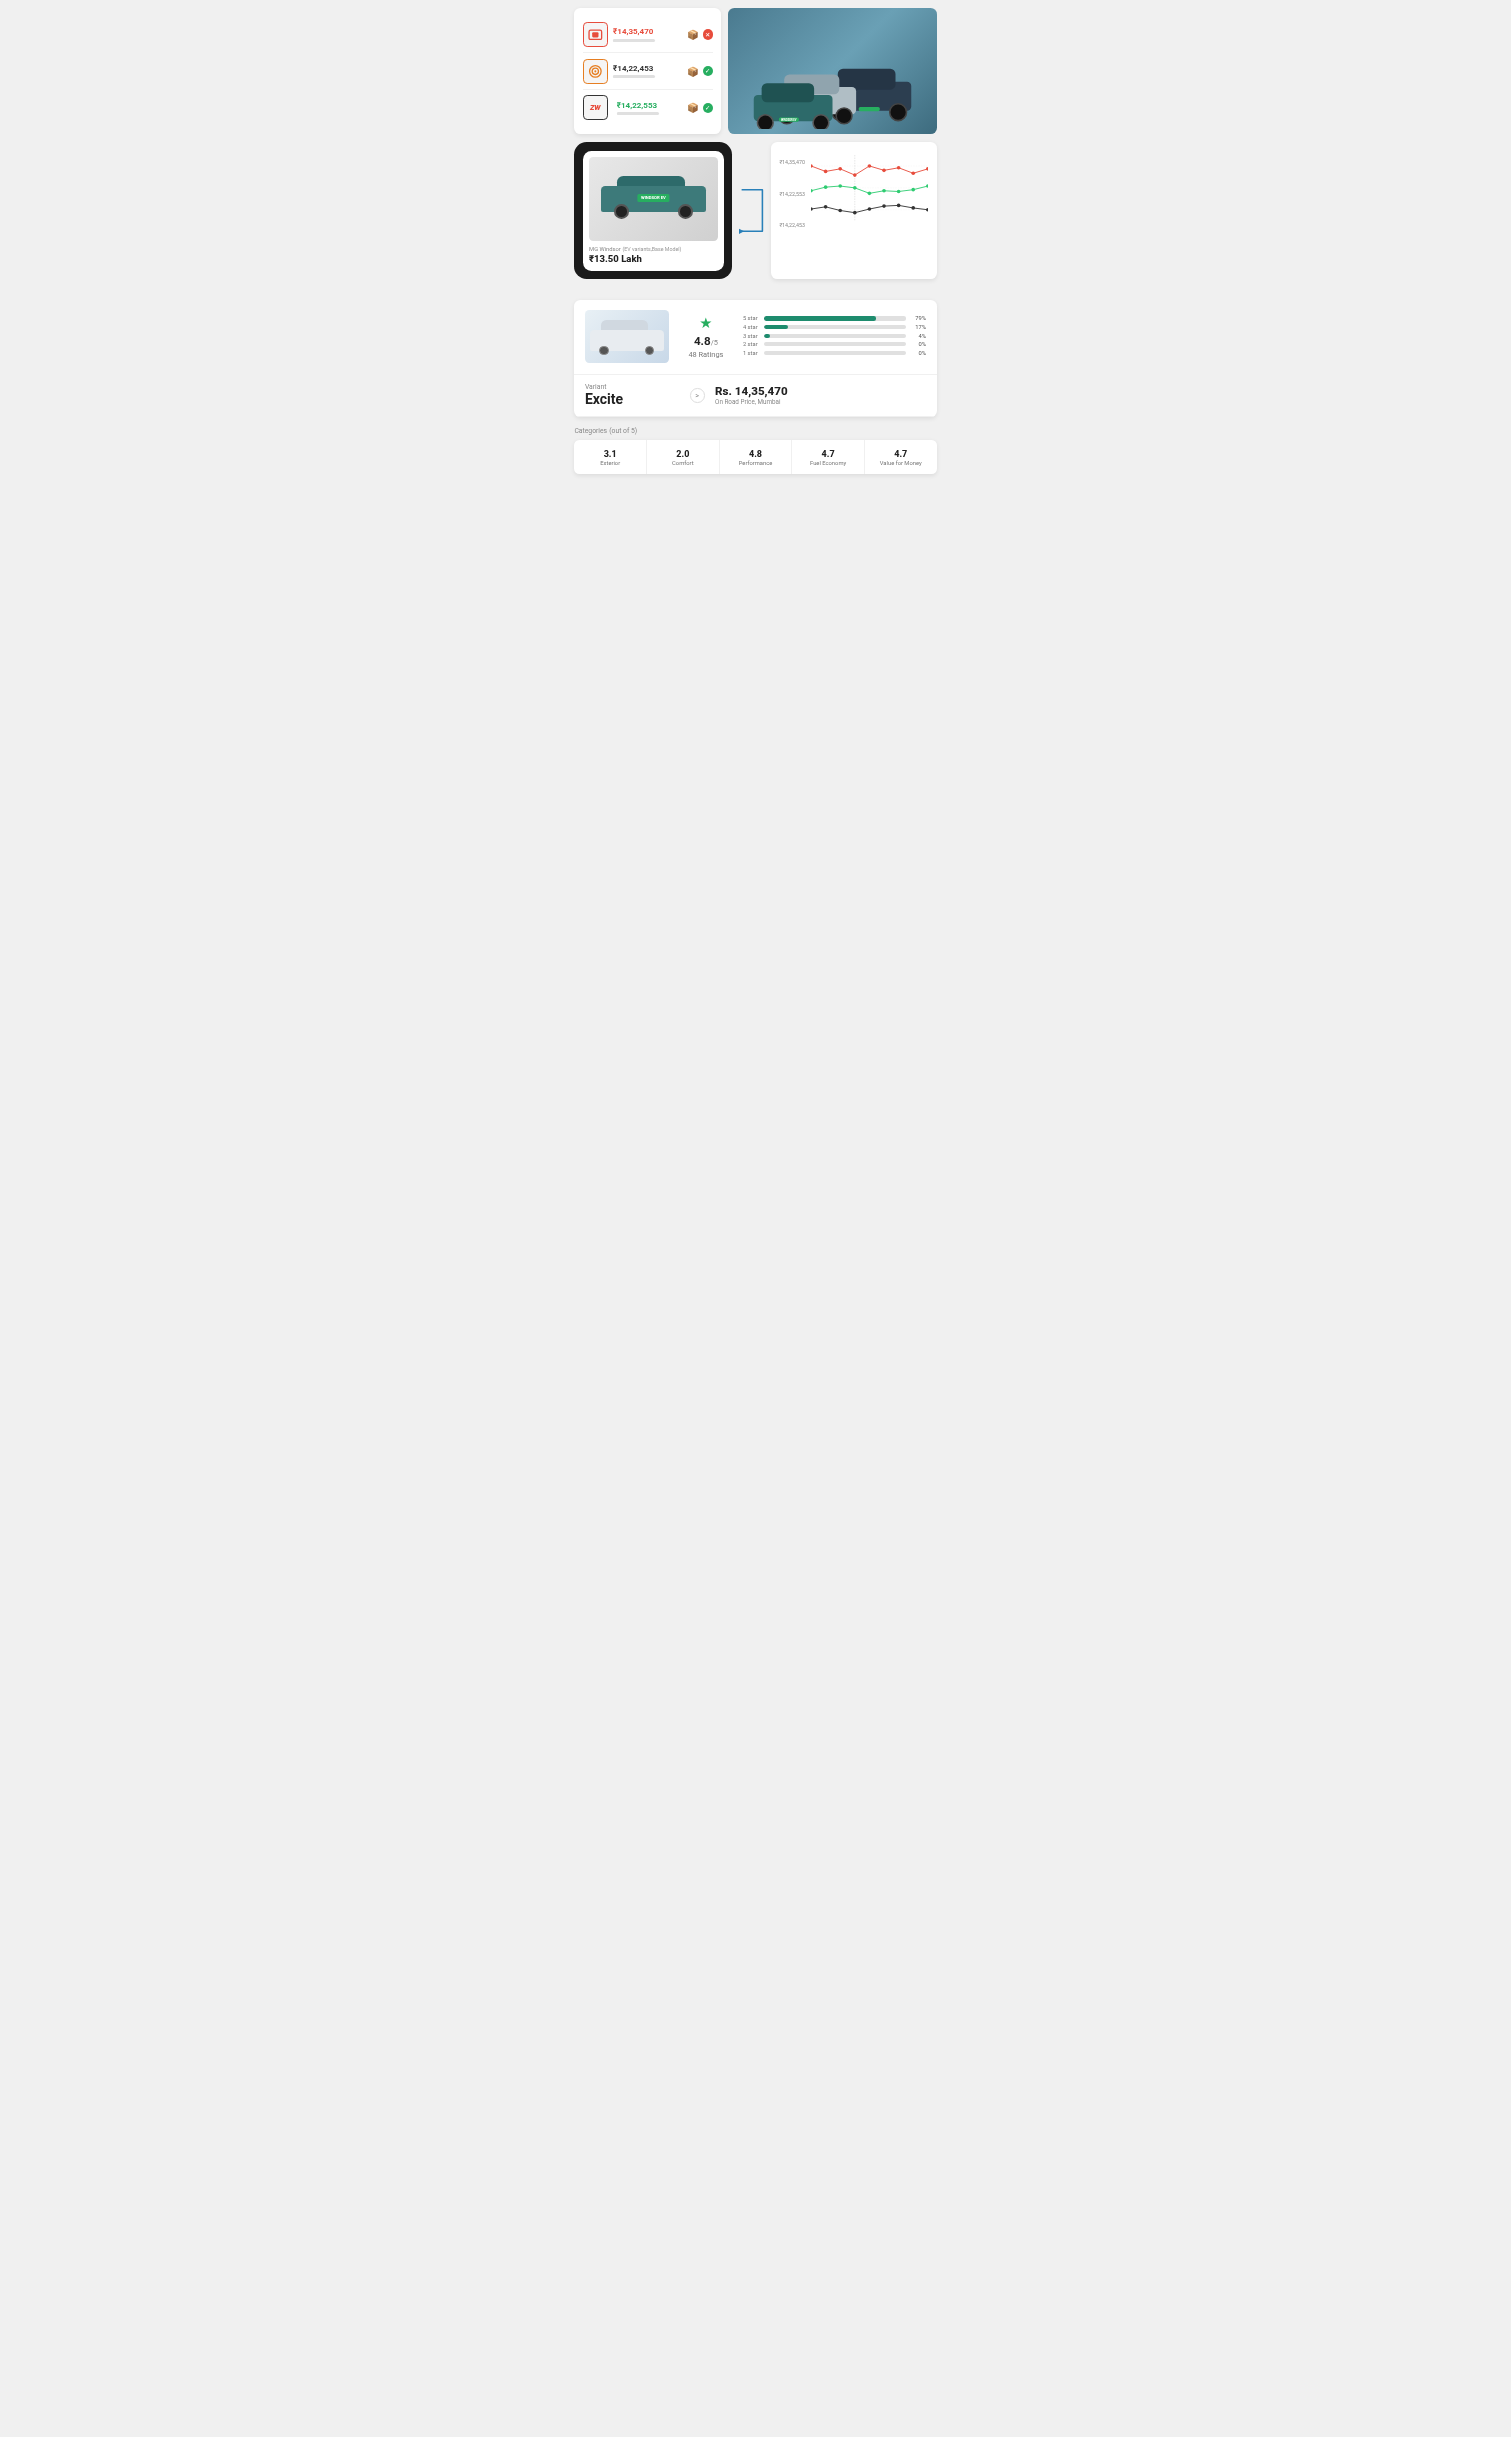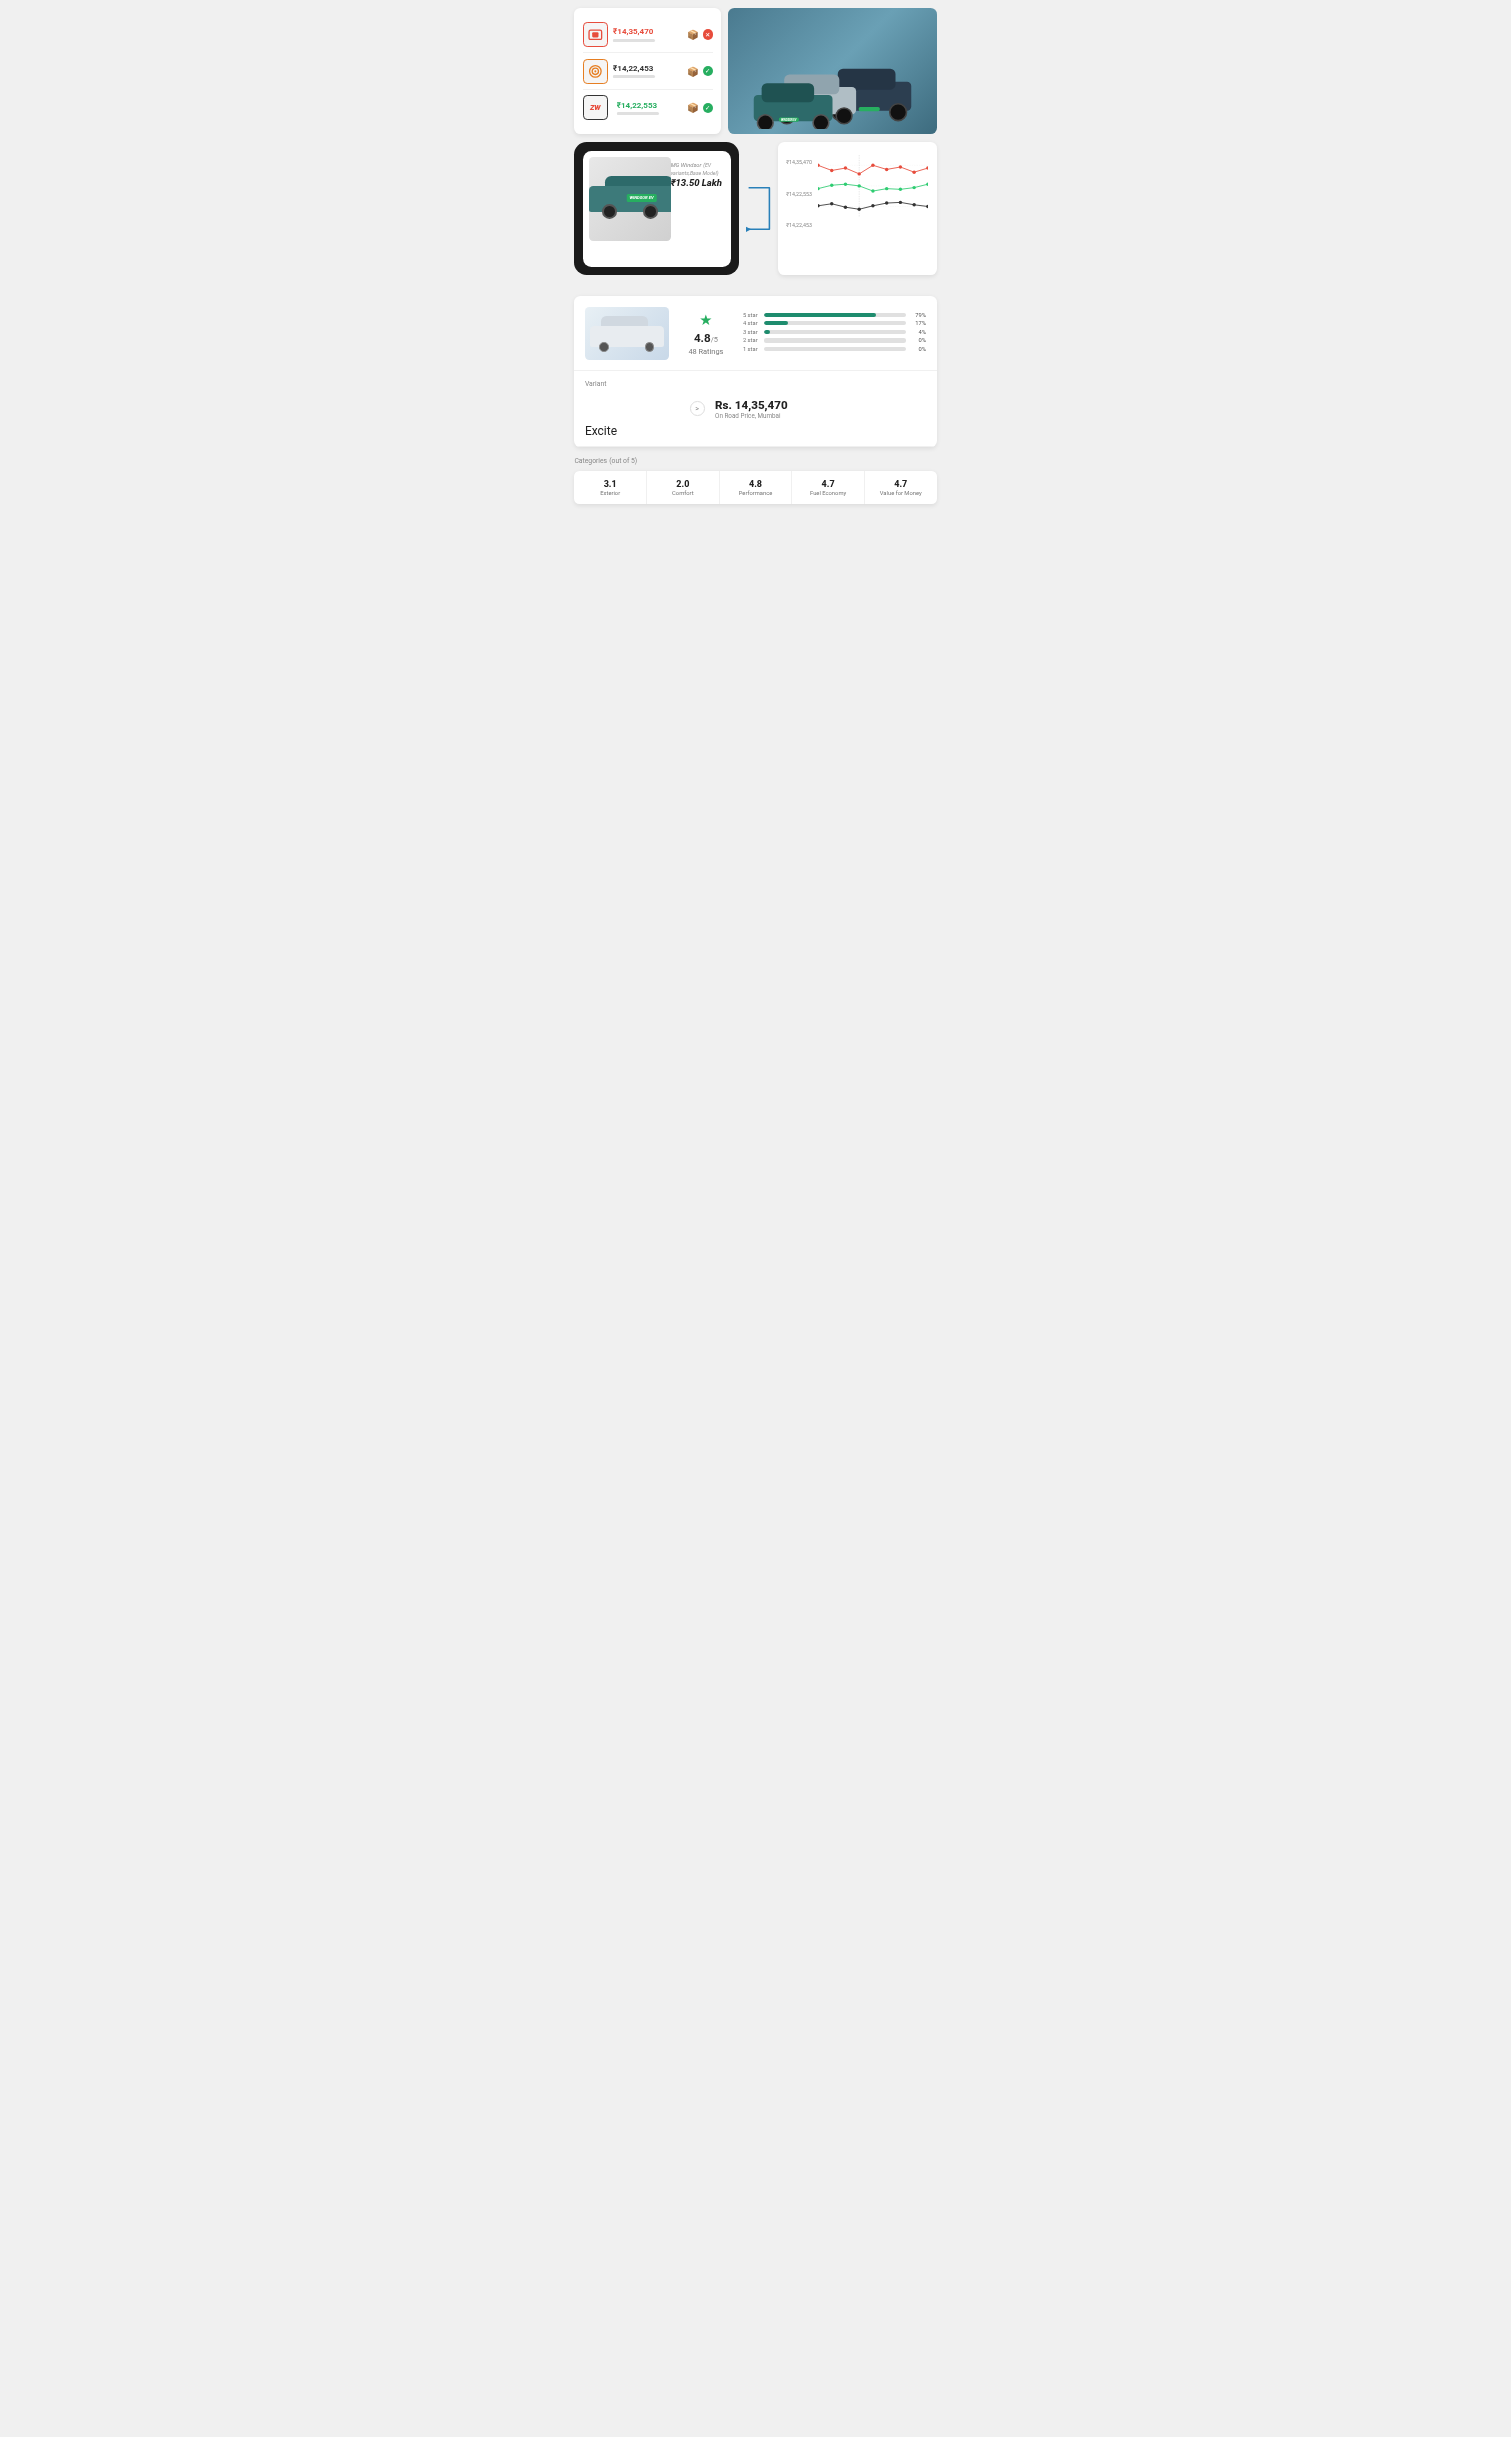--- a/index.html
+++ b/index.html
@@ -133,9 +133,8 @@
       padding: 6.3px;
       min-height: 116px;
       display: flex;
-      flex-direction: row;
+      flex-direction: column;
       justify-content: space-between;
-      font-style: italic;
     }
     .car-showcase-img {
       width: 100%;

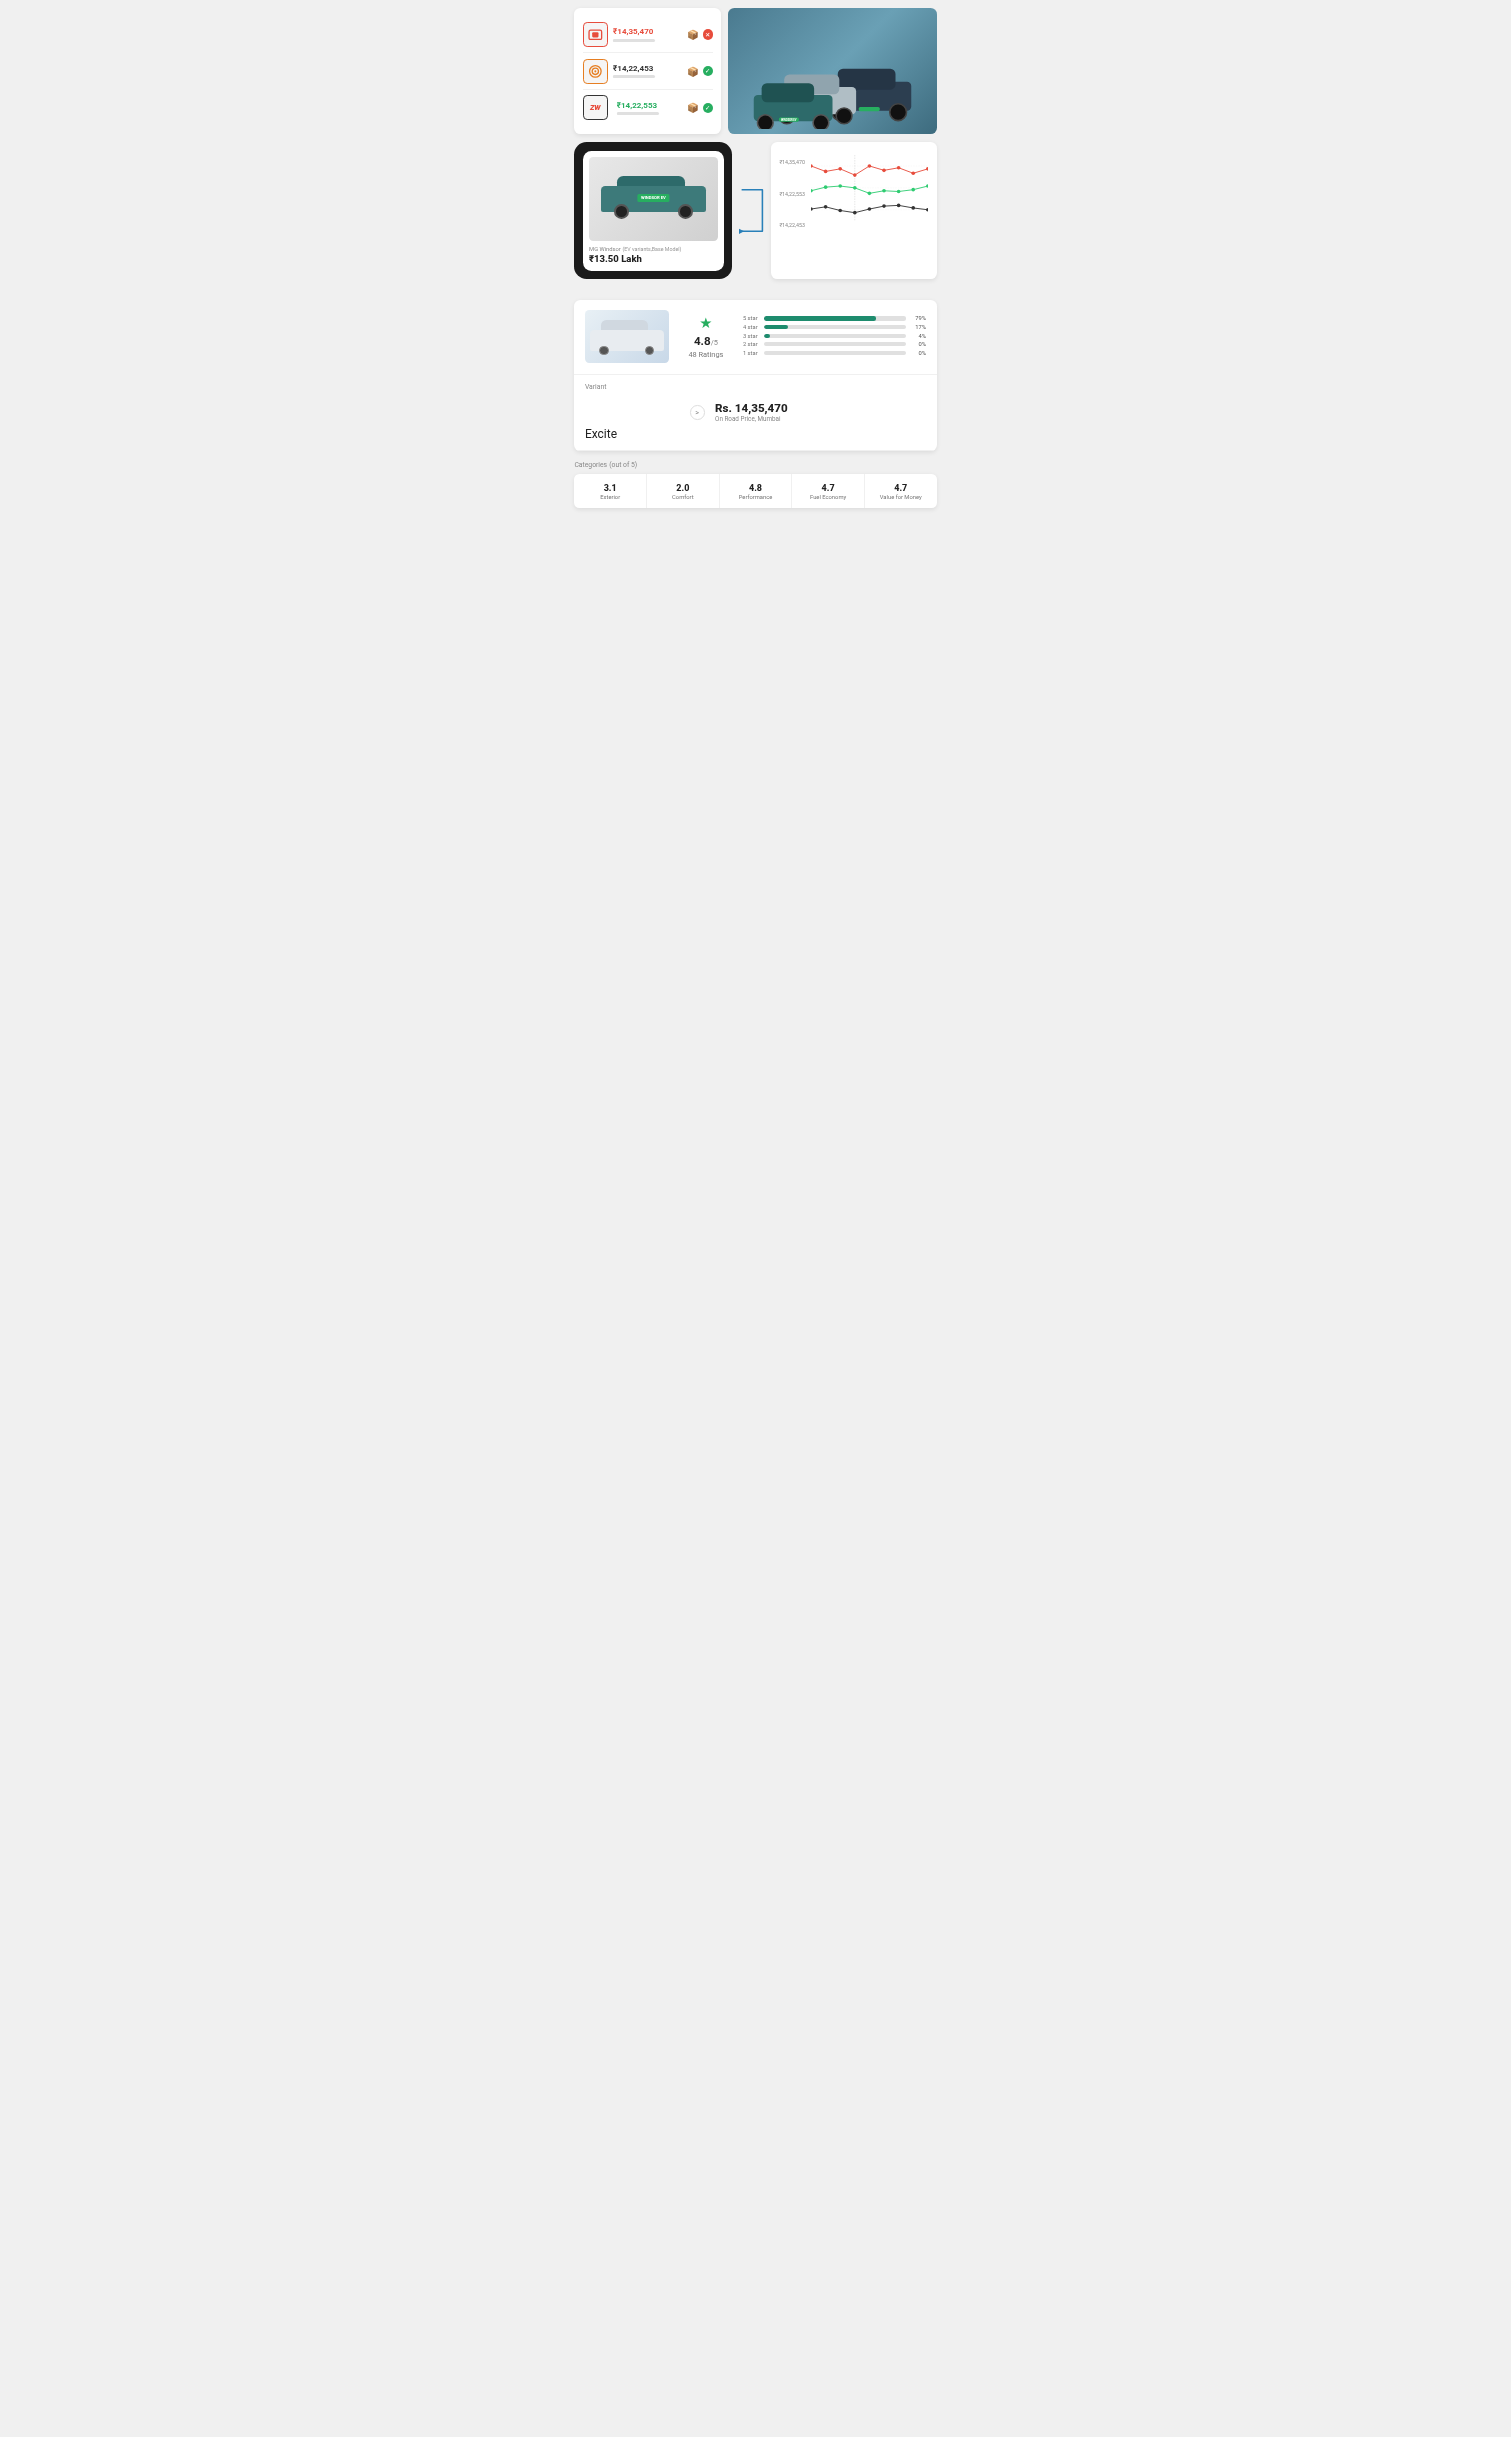--- a/index.html
+++ b/index.html
@@ -367,7 +367,7 @@
       flex: 0 0 105px;
     }
     .variant-label { font-size: 6.8px; color: #888; }
-    .variant-name { font-size: 12px; font-weight: 400; color: #222; margin-top: 36px; }
+    .variant-name { font-size: 14px; font-weight: 700; color: #222; }
     .variant-arrow {
       width: 14.7px;
       height: 14.7px;

